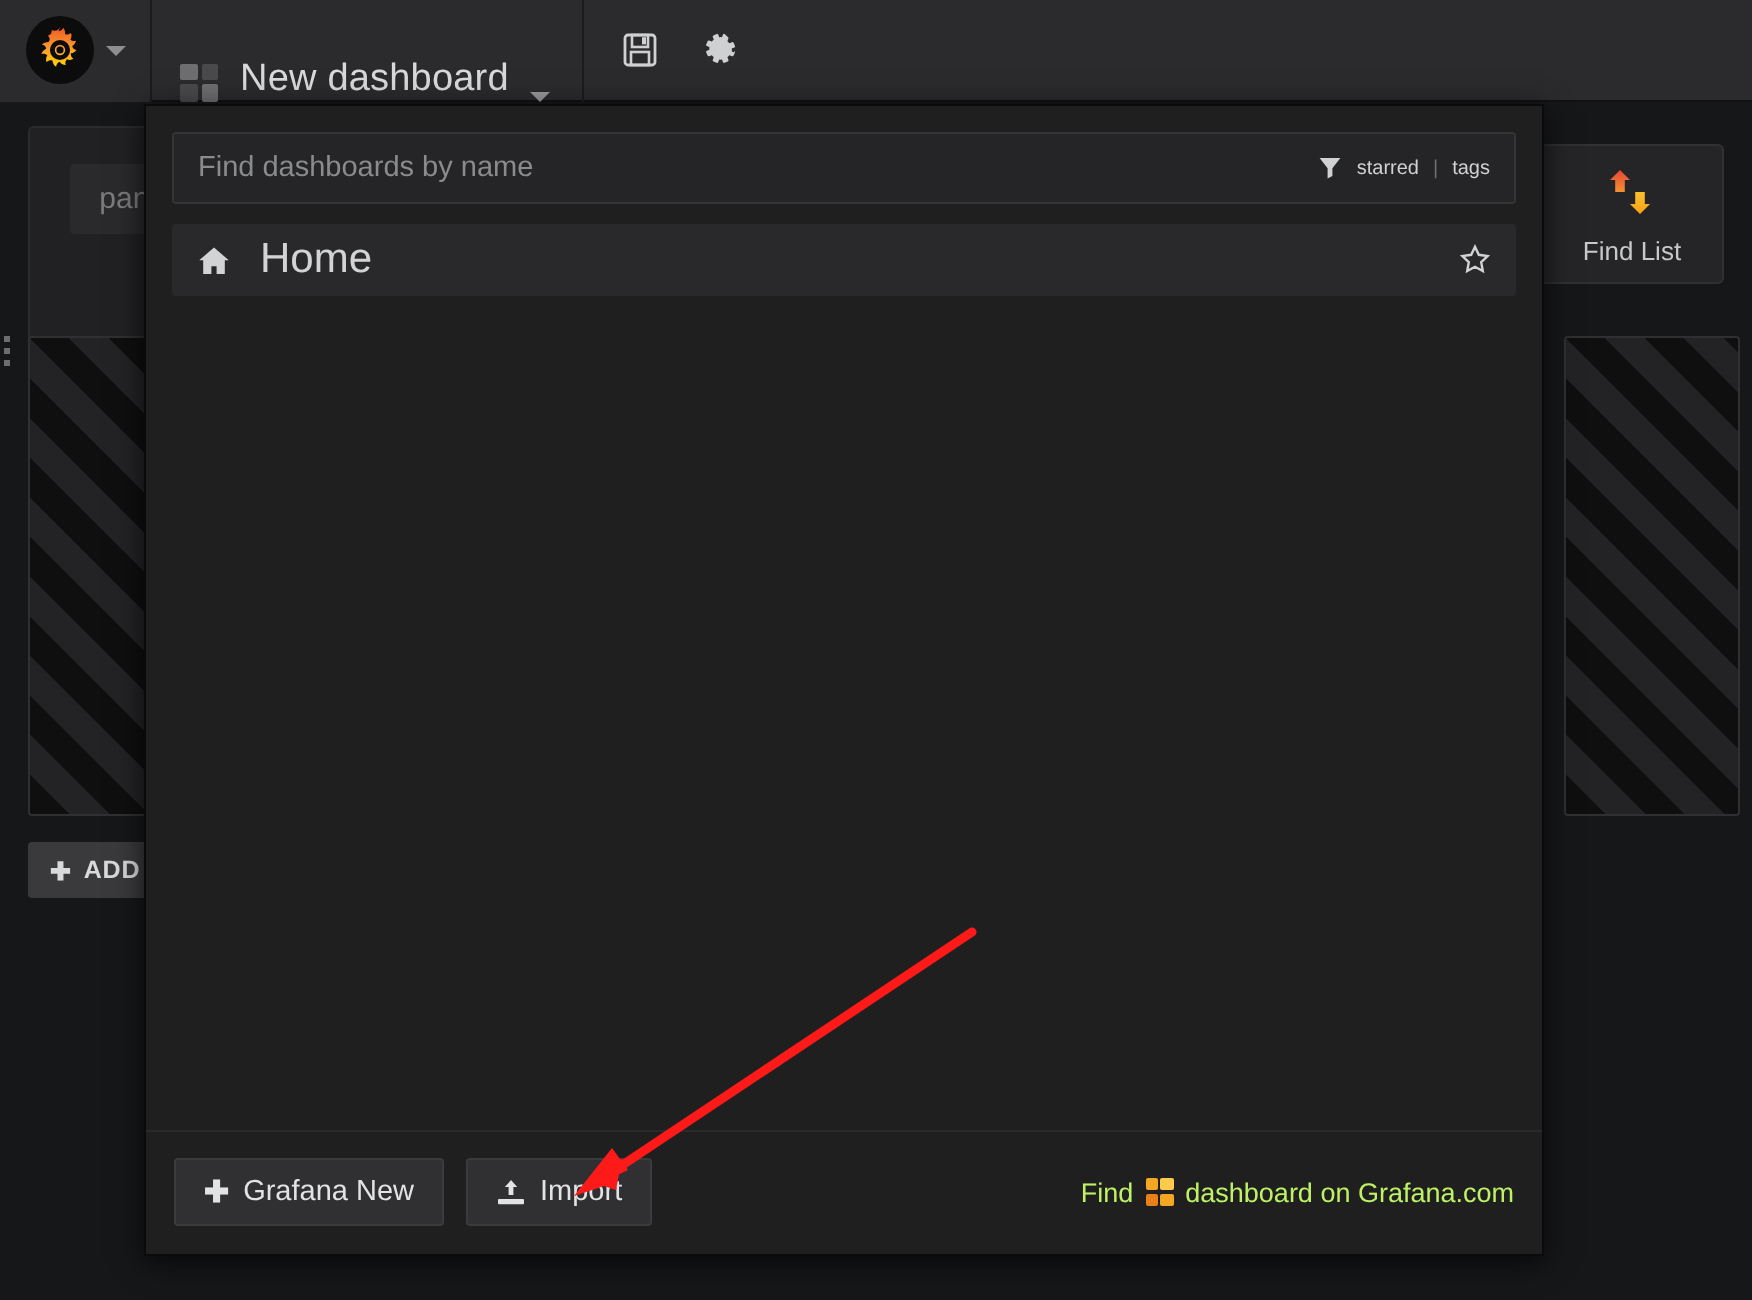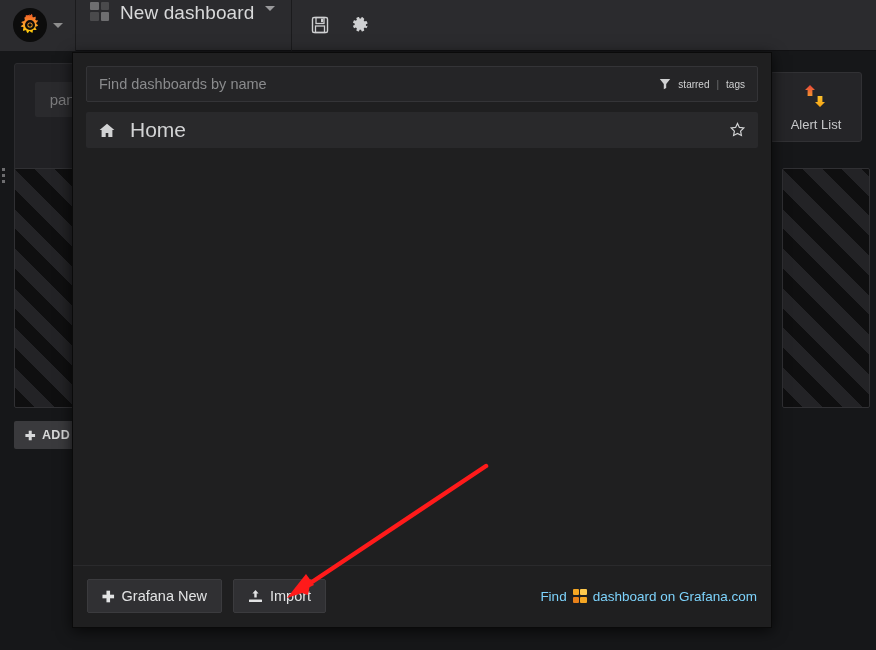--- a/index.html
+++ b/index.html
@@ -35,8 +35,8 @@
   .caret { width: 0; height: 0; border-left: 5px solid transparent;
            border-right: 5px solid transparent; border-top: 5px solid #8e8e8e; }
   .nav-title-cell {
-    height: 51px; display: flex; align-items: flex-start; gap: 11px;
-    padding: 2px 16px 0 14px;
+    height: 51px; display: flex; align-items: flex-end; gap: 11px;
+    padding: 12px 16px 0 14px;
     border-right: 1px solid #1b1b1d;
   }
   .grid-icon {

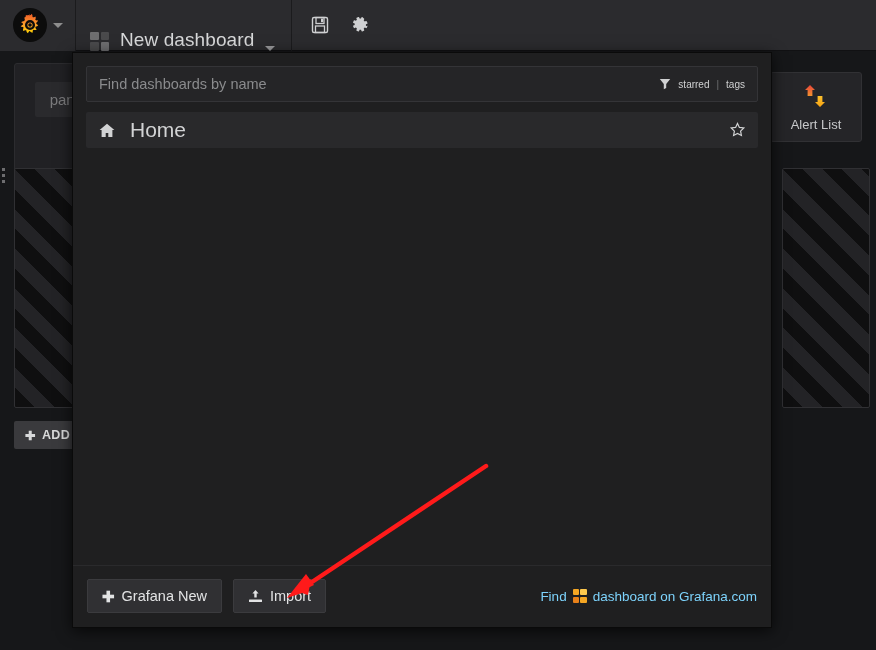--- a/index.html
+++ b/index.html
@@ -246,7 +246,7 @@
           <path fill="url(#ayel)" d="M19 25l-5-5h2.6v-6h4.8v6H24z"></path>
         </svg>
       </span>
-      <span class="alert-label">Alert List</span>
+      <span class="alert-label">Find List</span>
     </div>
   </div>
 

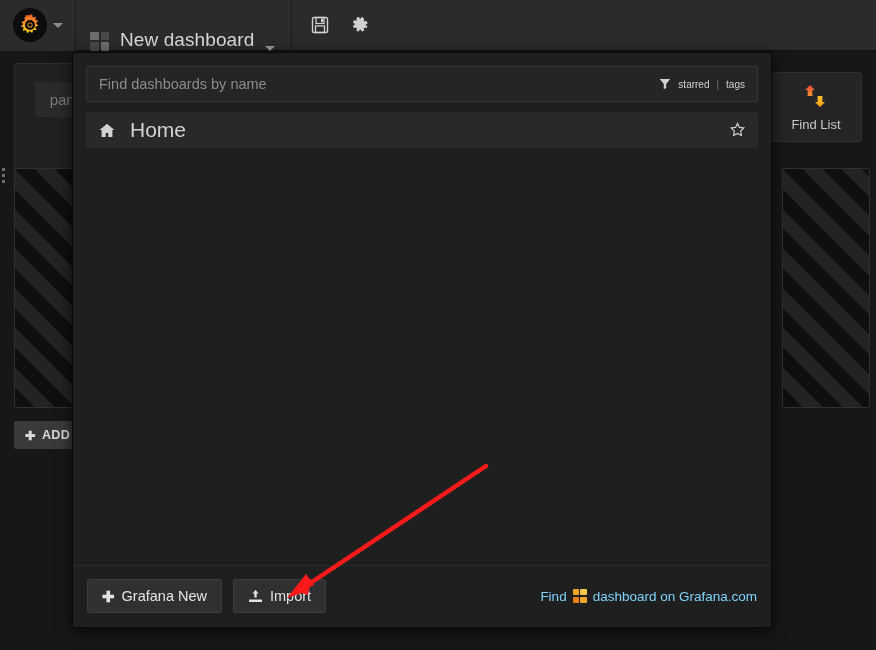--- a/index.html
+++ b/index.html
@@ -141,7 +141,7 @@
   }
   .ov-btn .plus { font-size: 15px; font-weight: bold; line-height: 1; }
   .footer-right { margin-left: auto; display: flex; align-items: center; gap: 6px;
-                  font-size: 13.5px; color: #7dd3fc; }
+                  font-size: 13.5px; color: #bef264; }
   .gcom-icon { width: 14px; height: 14px; display: grid;
                grid-template-columns: 1fr 1fr; grid-template-rows: 1fr 1fr; gap: 1.5px; flex: none; }
   .gcom-icon i { display: block; border-radius: 1px; }

